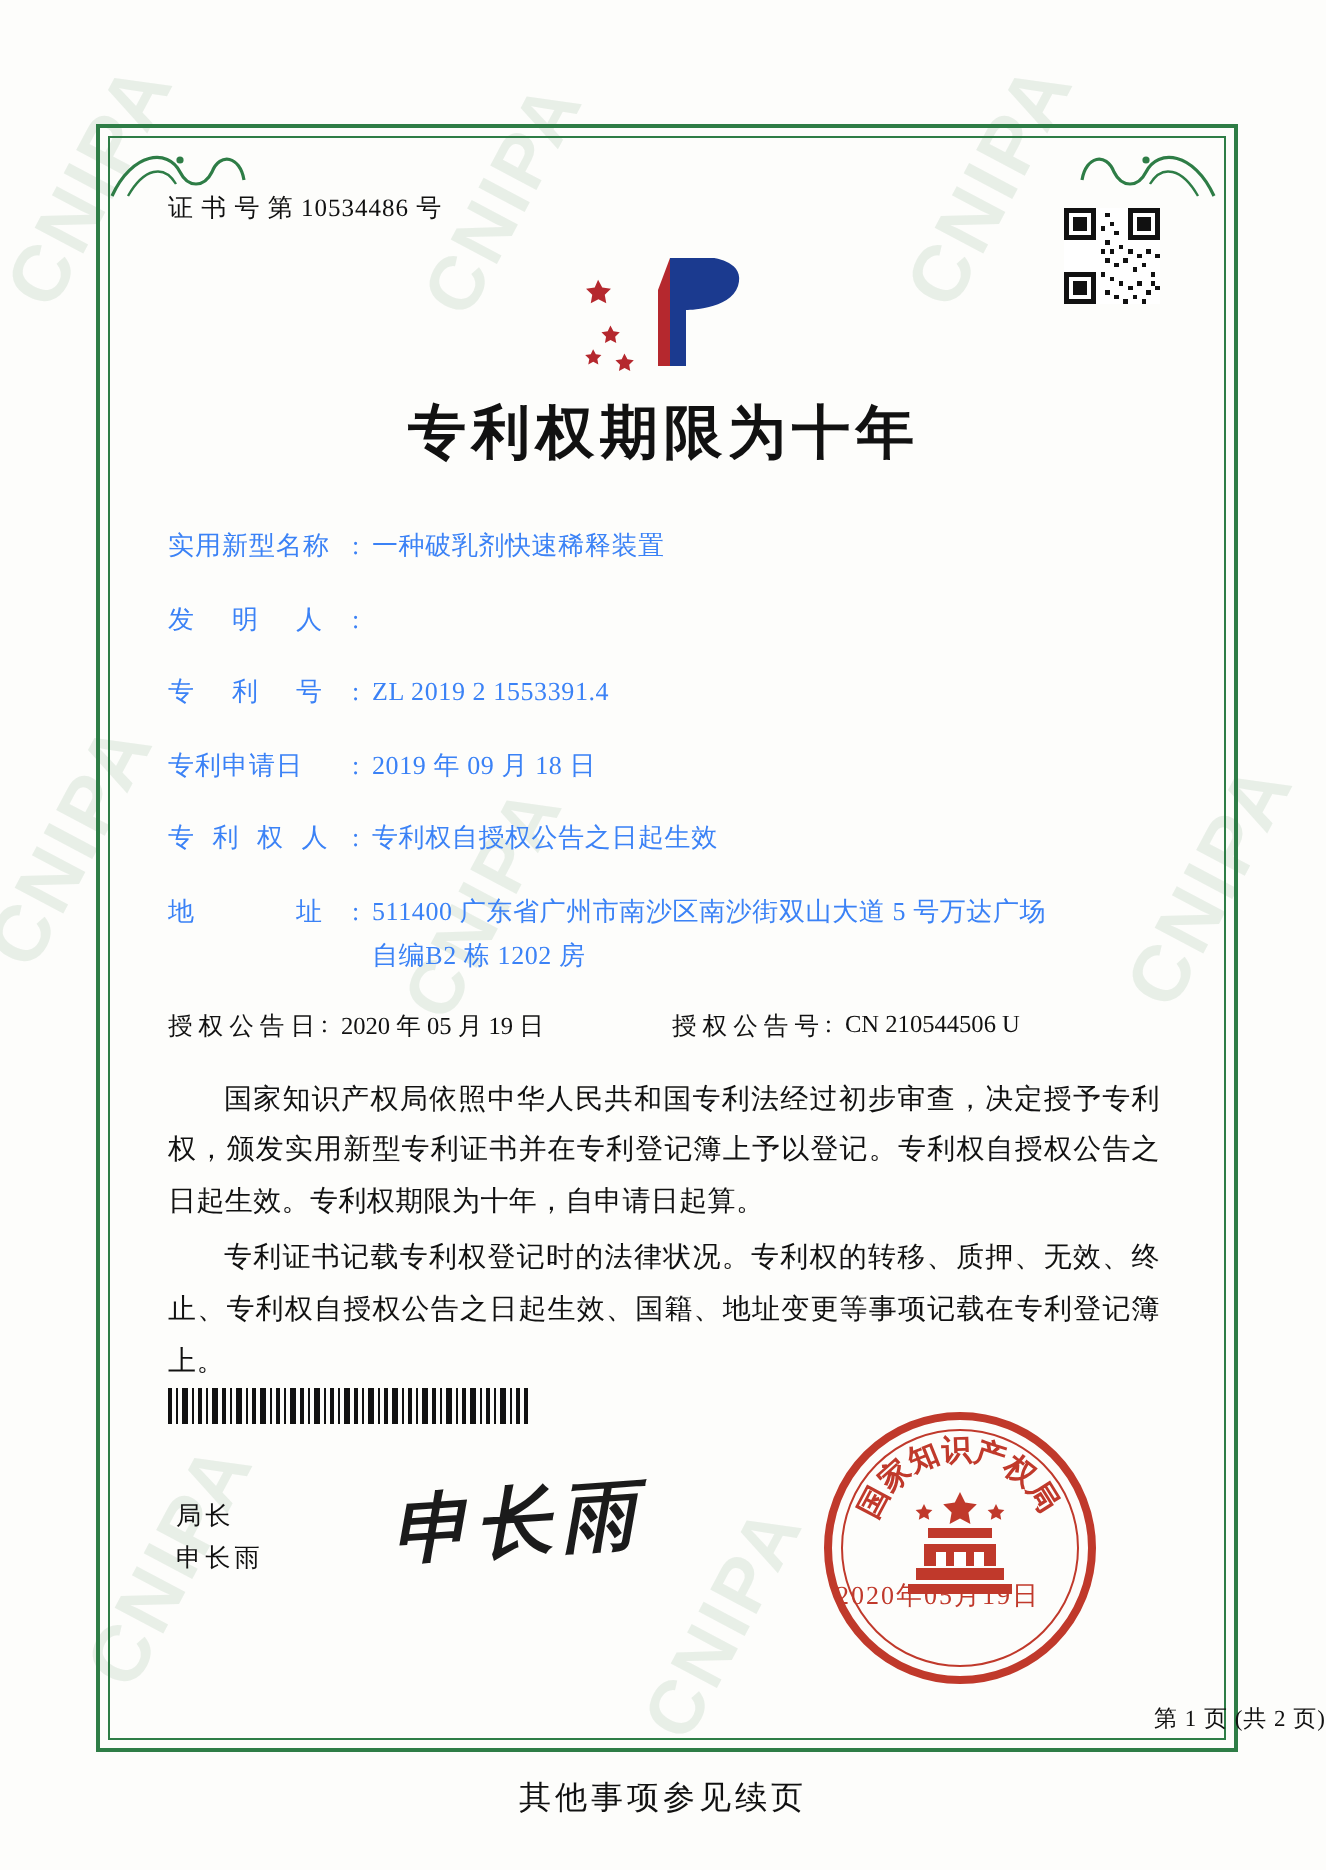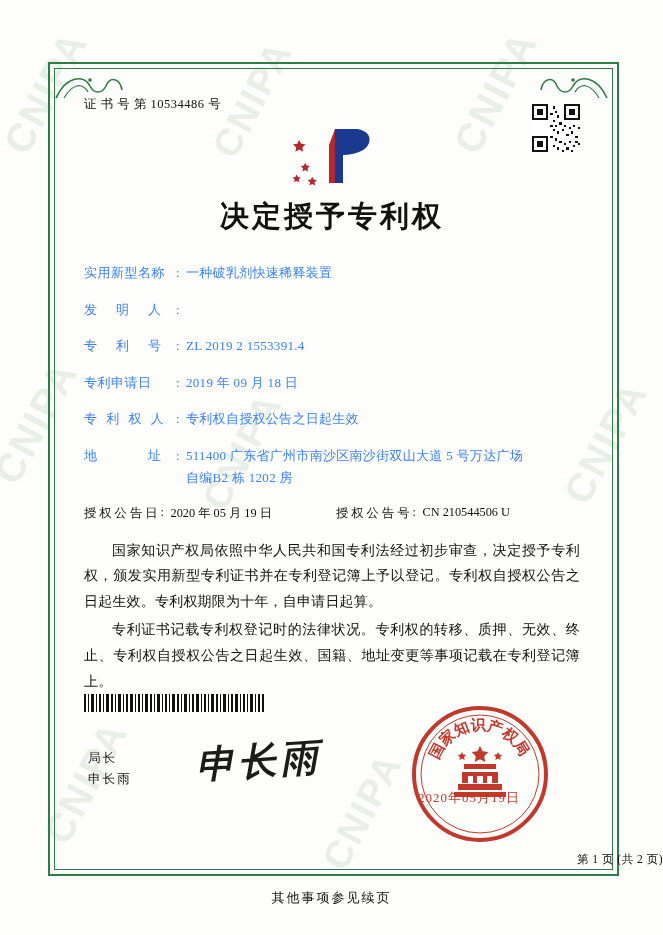--- a/index.html
+++ b/index.html
@@ -324,7 +324,7 @@
       </svg>
     </div>
 
-    <div class="title">决定授予专利权</div>
+    <div class="title">专利权期限为十年</div>
 
     <div class="field">
       <span class="lbl tight">实用新型名称</span>

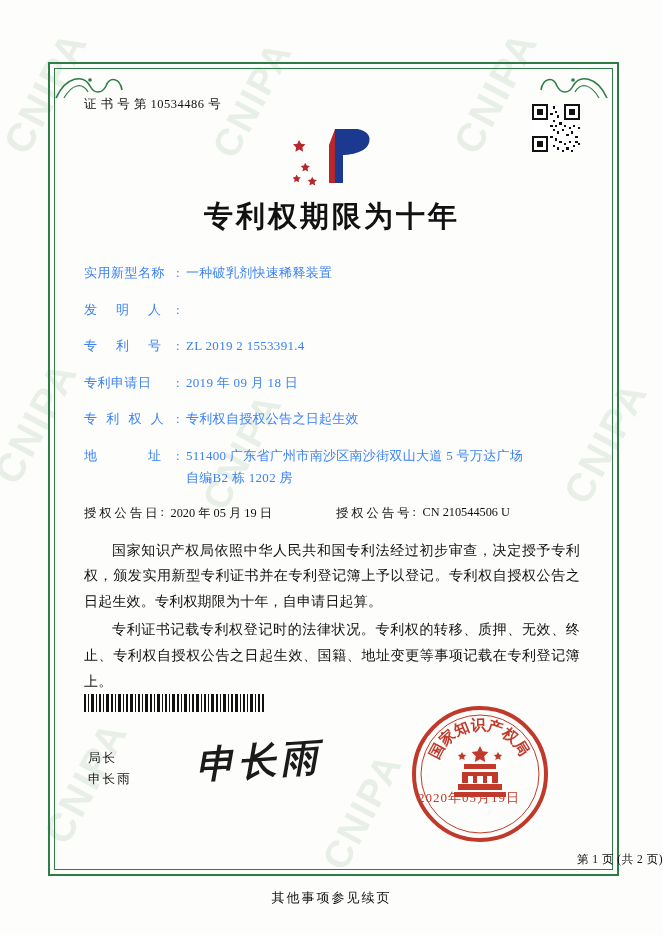--- a/index.html
+++ b/index.html
@@ -218,7 +218,7 @@
     right: 0;
     top: 889px;
     text-align: center;
-    font-size: 13px;
+    font-size: 16px;
     color: #111;
     z-index: 5;
     letter-spacing: 2px;

